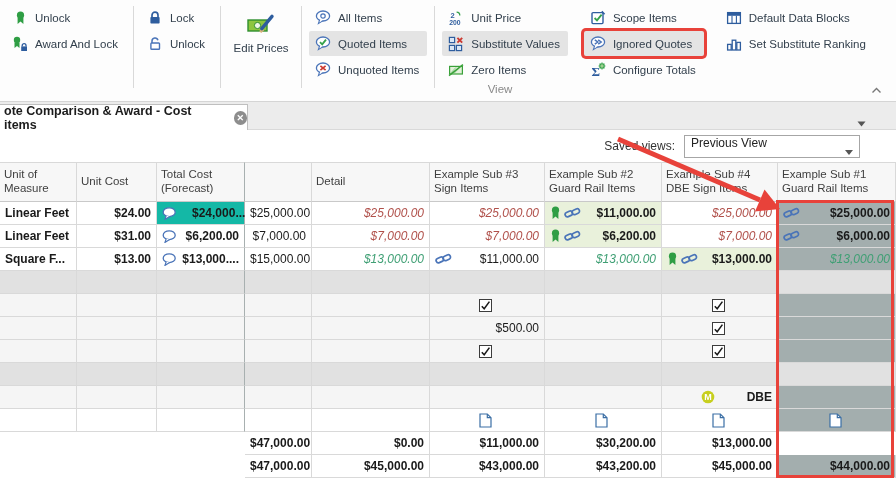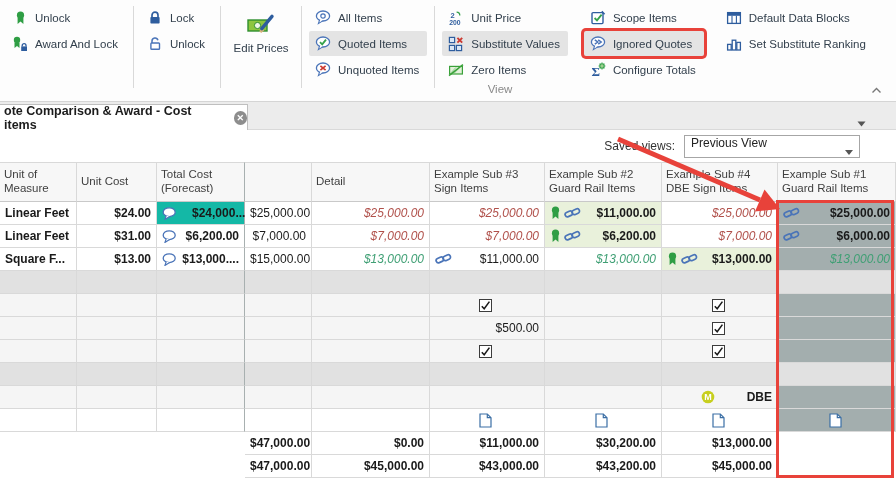--- a/index.html
+++ b/index.html
@@ -659,6 +659,9 @@
         <div class="gcell bold" style="width: 116px; background: rgb(255, 255, 255);">
           <span class="val">$45,000.00</span>
         </div>
+        <div class="gcell bold" style="width: 118px; background: rgb(163, 174, 174);">
+          <span class="val">$44,000.00</span>
+        </div>
       </div>
     </div>
 

